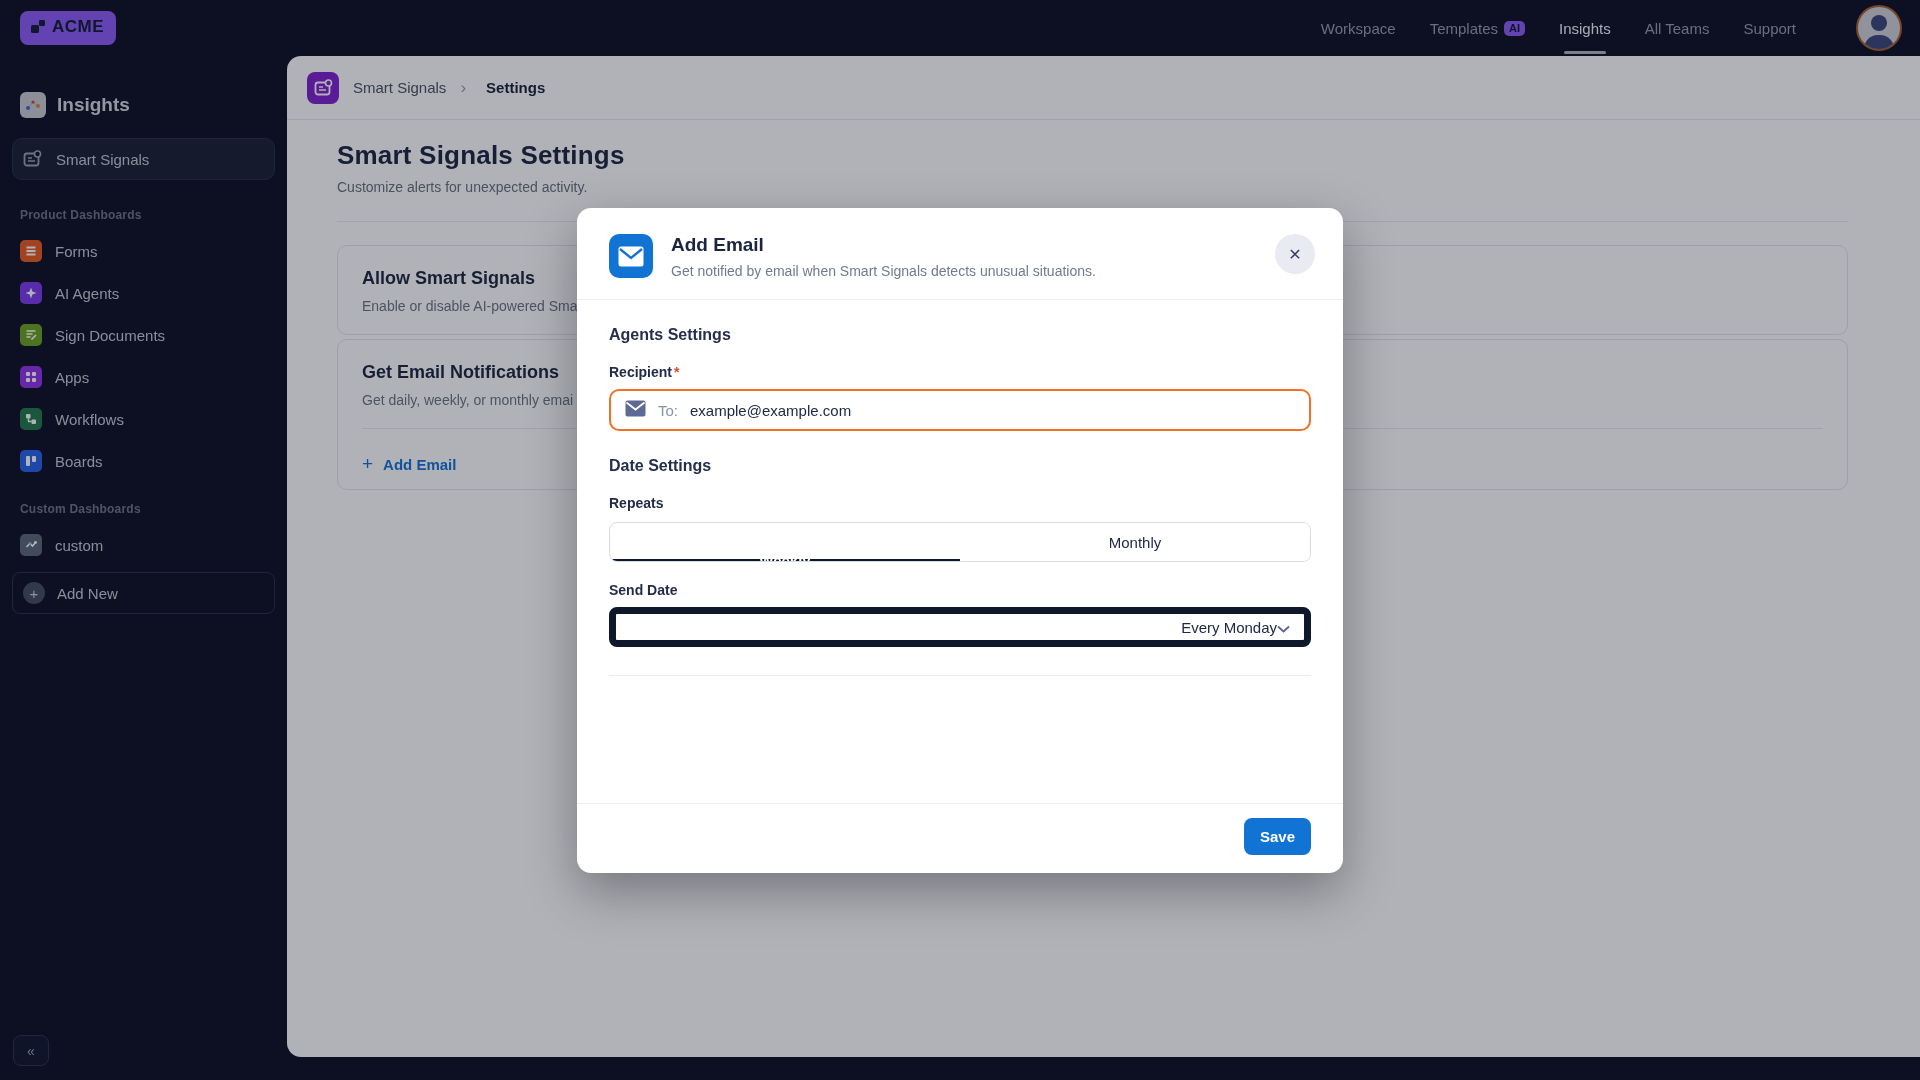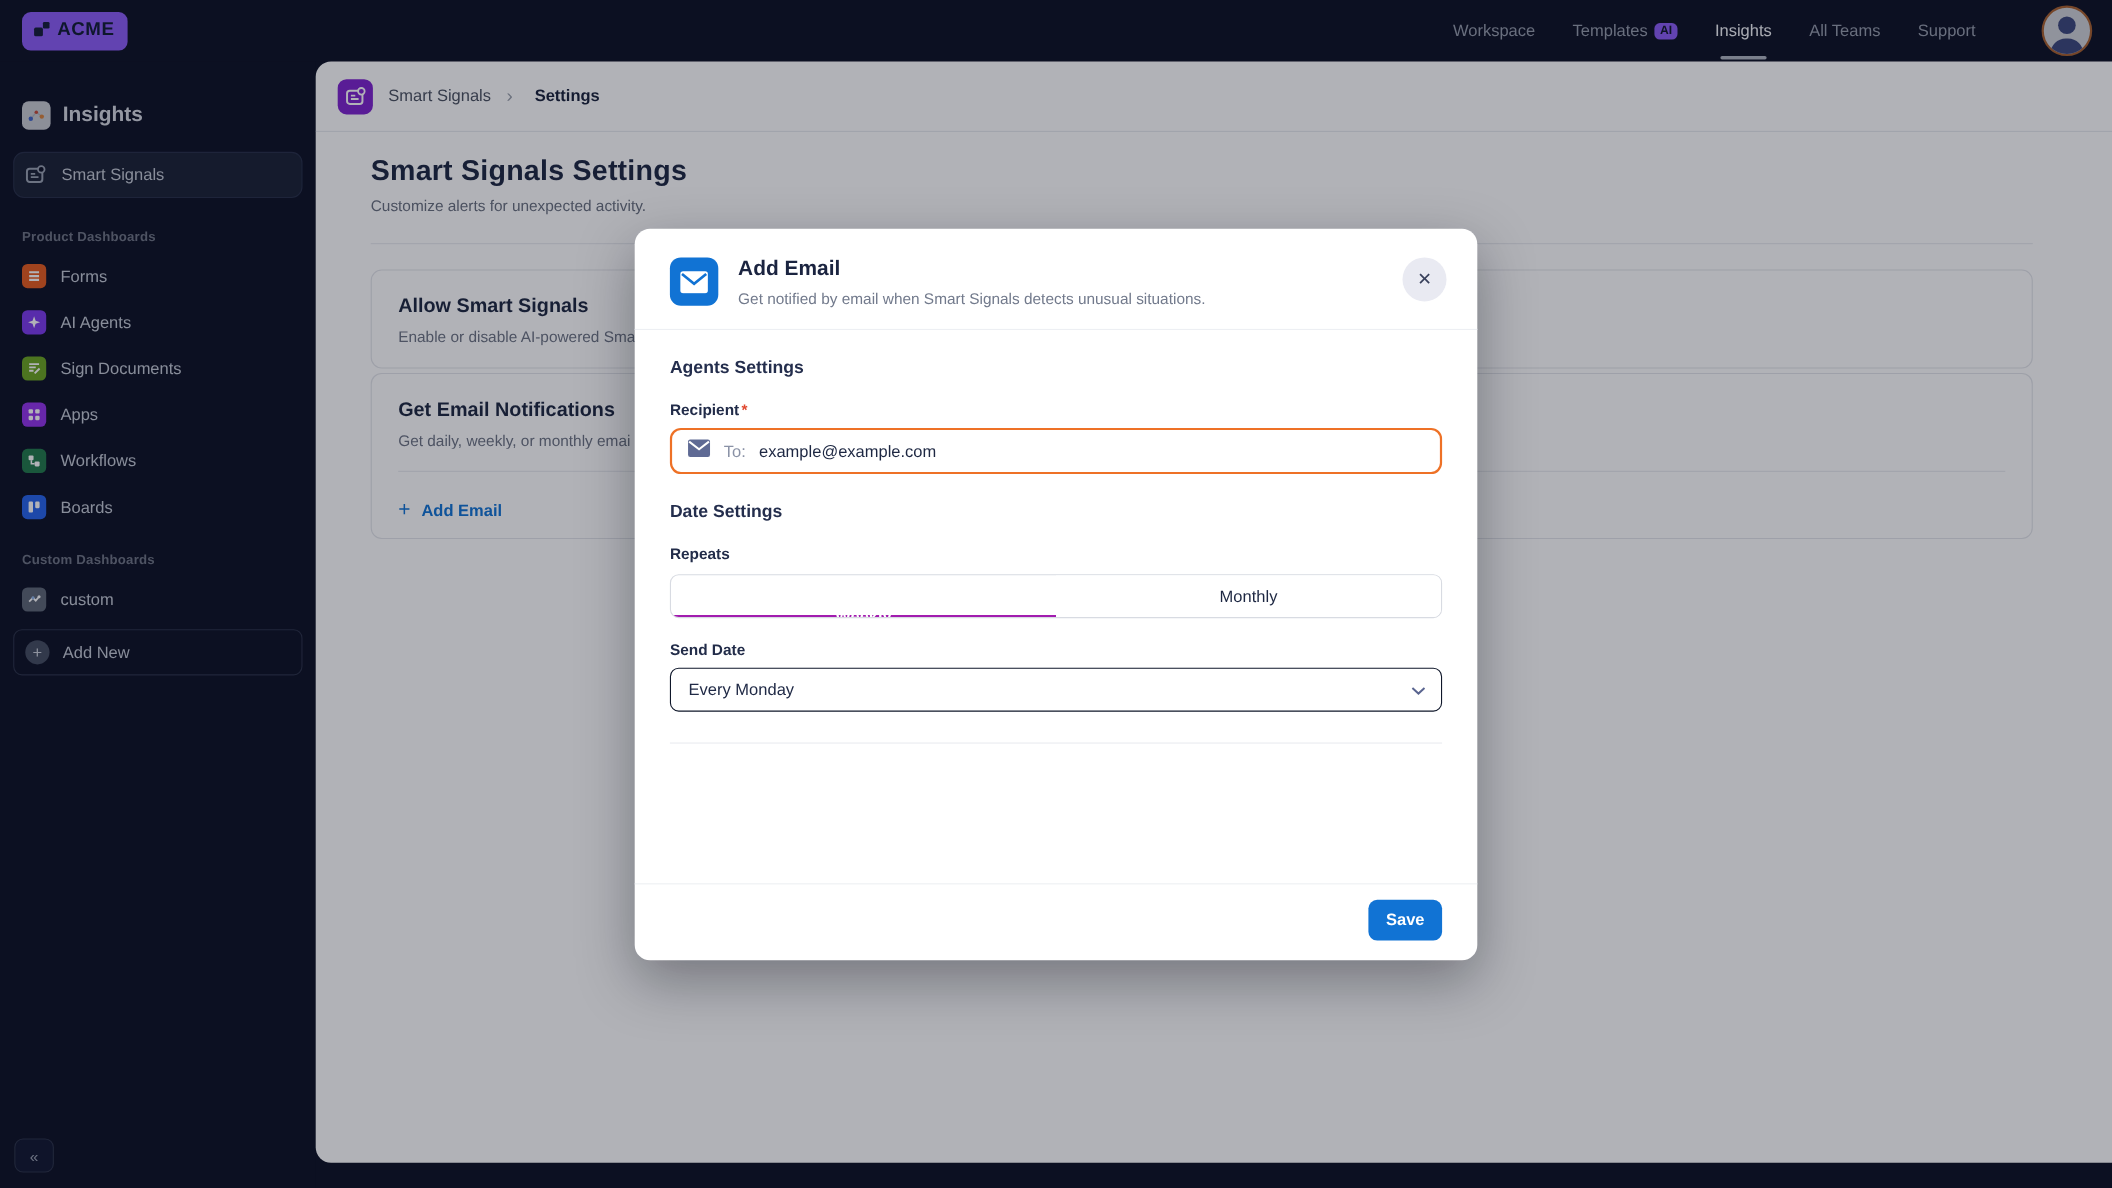--- a/index.html
+++ b/index.html
@@ -131,7 +131,7 @@
   }
   .segmented { margin-top:11px; height:40px; display:flex; border:1px solid #d8dbe2; border-radius:8px; overflow:hidden; }
   .seg-opt { flex:1; display:flex; align-items:center; justify-content:center; font-size:15px; cursor:pointer; color:#1d2742; background:#fff; }
-  .seg-opt.selected { background:#a21caf; color:#fff; font-weight:bold; border-radius:7px 0 0 7px;margin-top:36px; }
+  .seg-opt.selected { background:#0f172a; color:#fff; font-weight:bold; border-radius:7px 0 0 7px;margin-top:36px; }
   .select-box {
     margin-top:9px; height:40px; border:1px solid #0f172a; border-radius:8px;
     display:flex; align-items:center; justify-content:space-between;

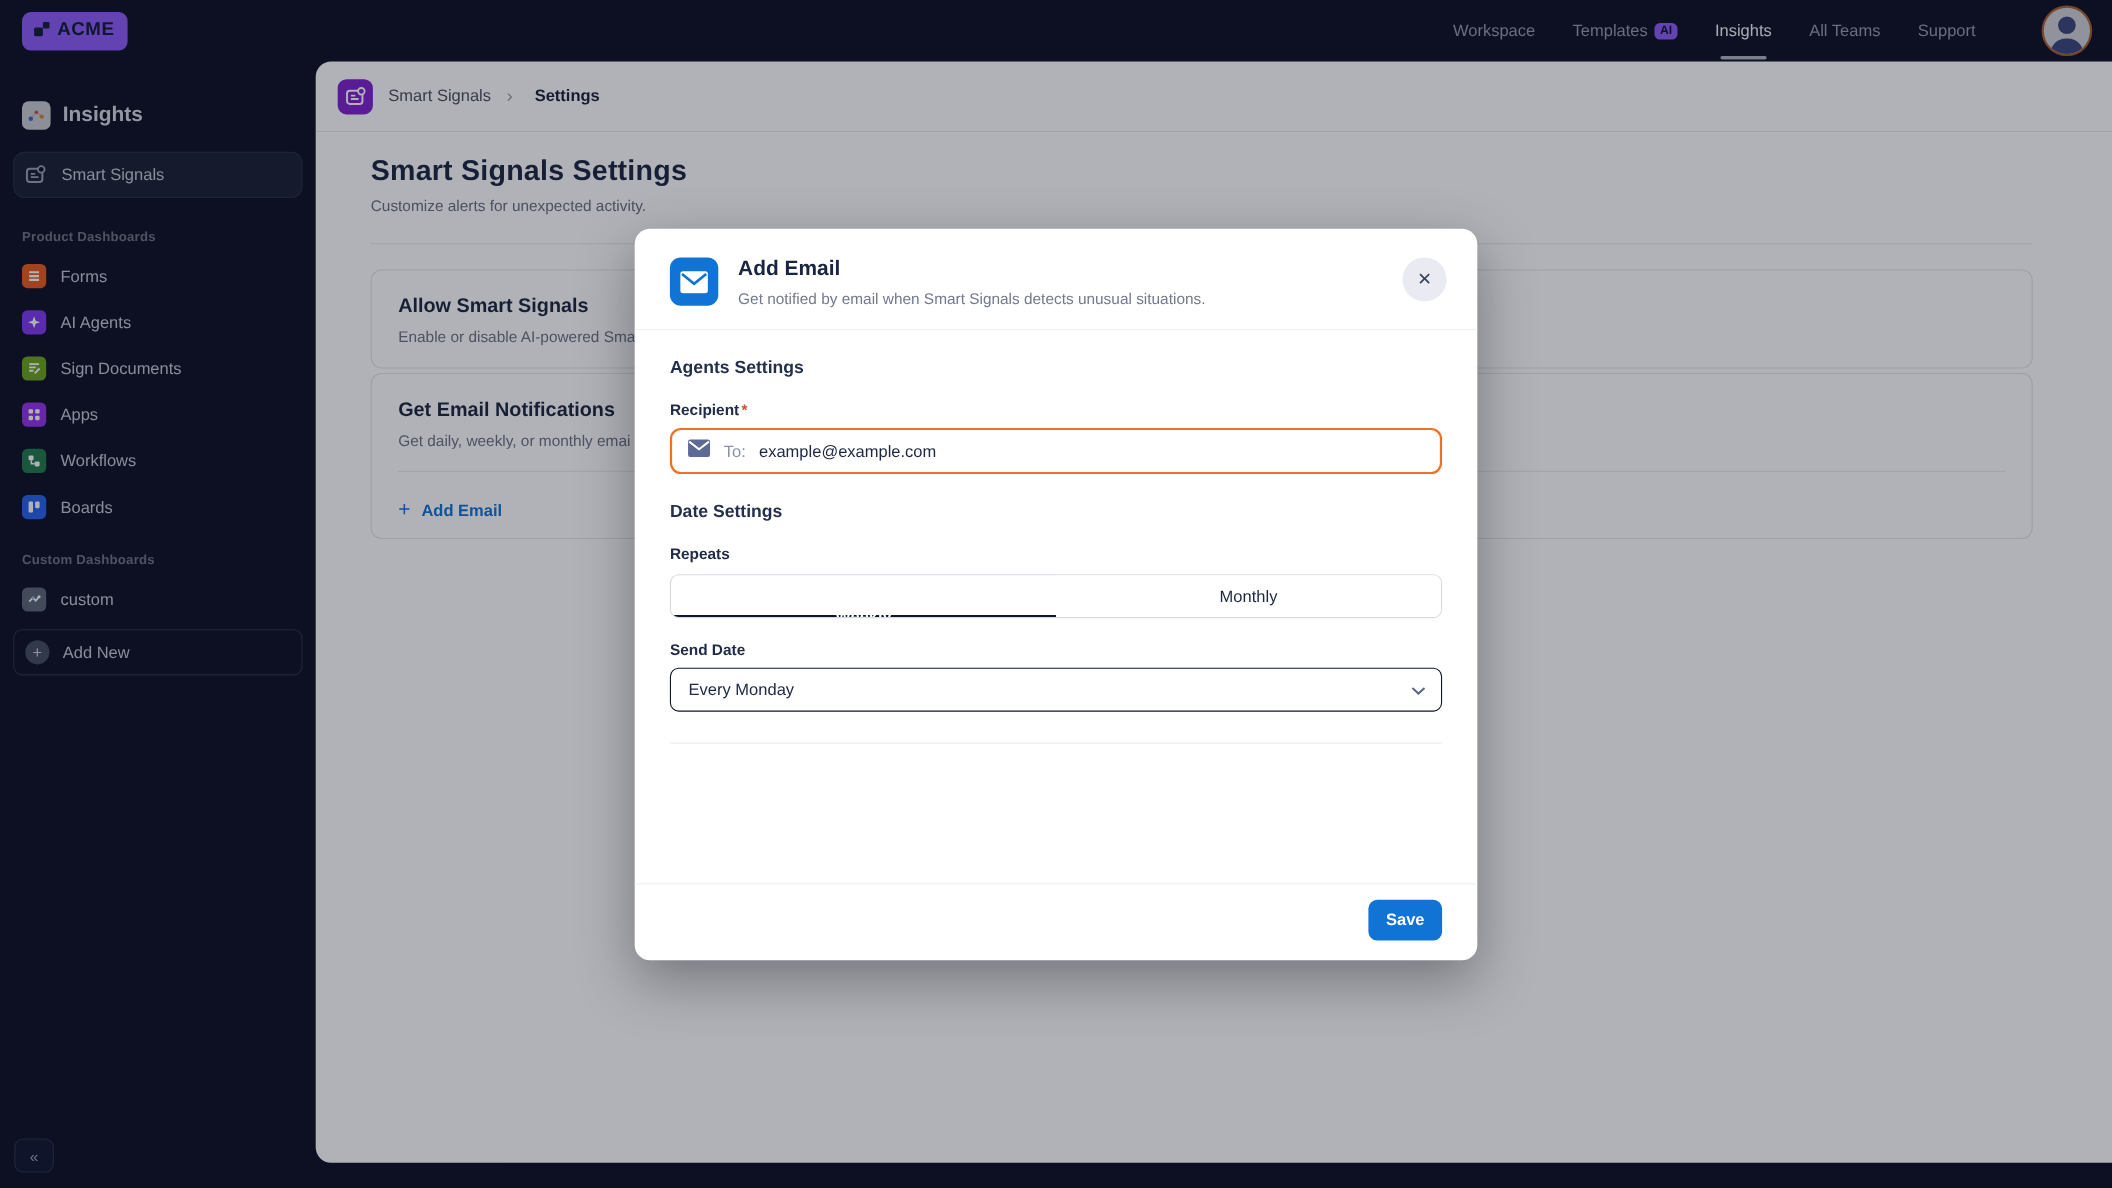--- a/index.html
+++ b/index.html
@@ -133,8 +133,8 @@
   .seg-opt { flex:1; display:flex; align-items:center; justify-content:center; font-size:15px; cursor:pointer; color:#1d2742; background:#fff; }
   .seg-opt.selected { background:#0f172a; color:#fff; font-weight:bold; border-radius:7px 0 0 7px;margin-top:36px; }
   .select-box {
-    margin-top:9px; height:40px; border:1px solid #0f172a; border-radius:8px;
-    display:flex; align-items:center; justify-content:space-between;
+    margin-top:9px; height:40px; border:7px solid #0f172a; border-radius:8px;
+    display:flex; align-items:center; justify-content:flex-end;
     padding:0 14px 0 16px; font-size:15px; color:#202a46; cursor:pointer; background:#fff;
   }
   .inline-divider { border:none; border-top:1px solid #e9ebf0; margin-top:28px; }

